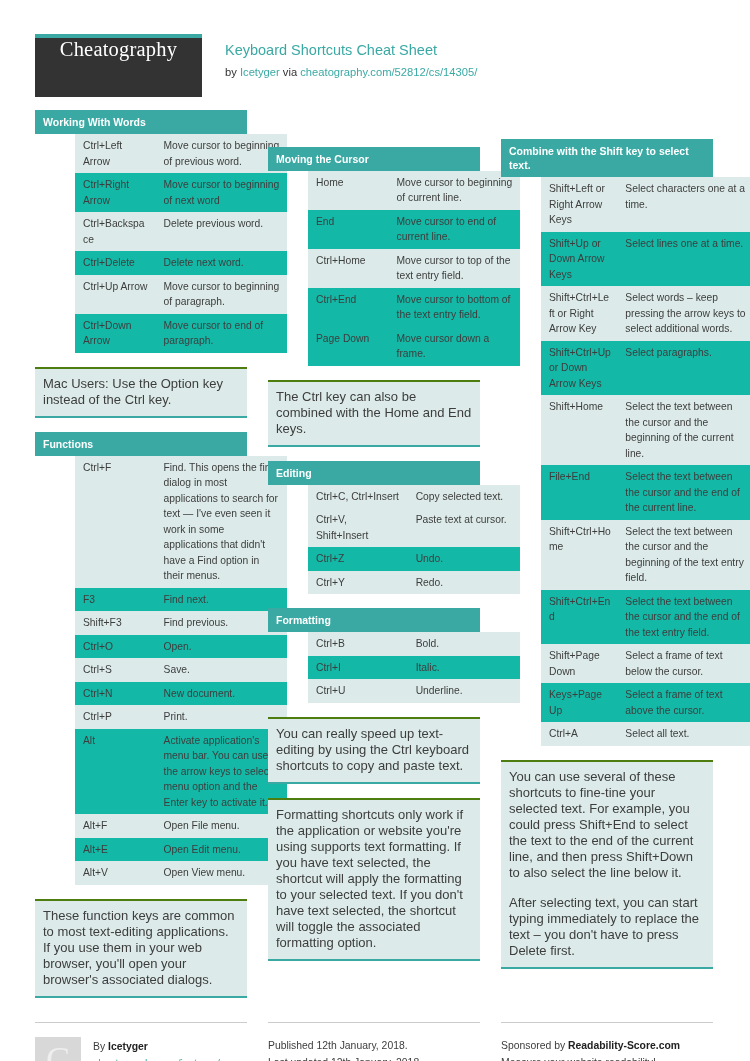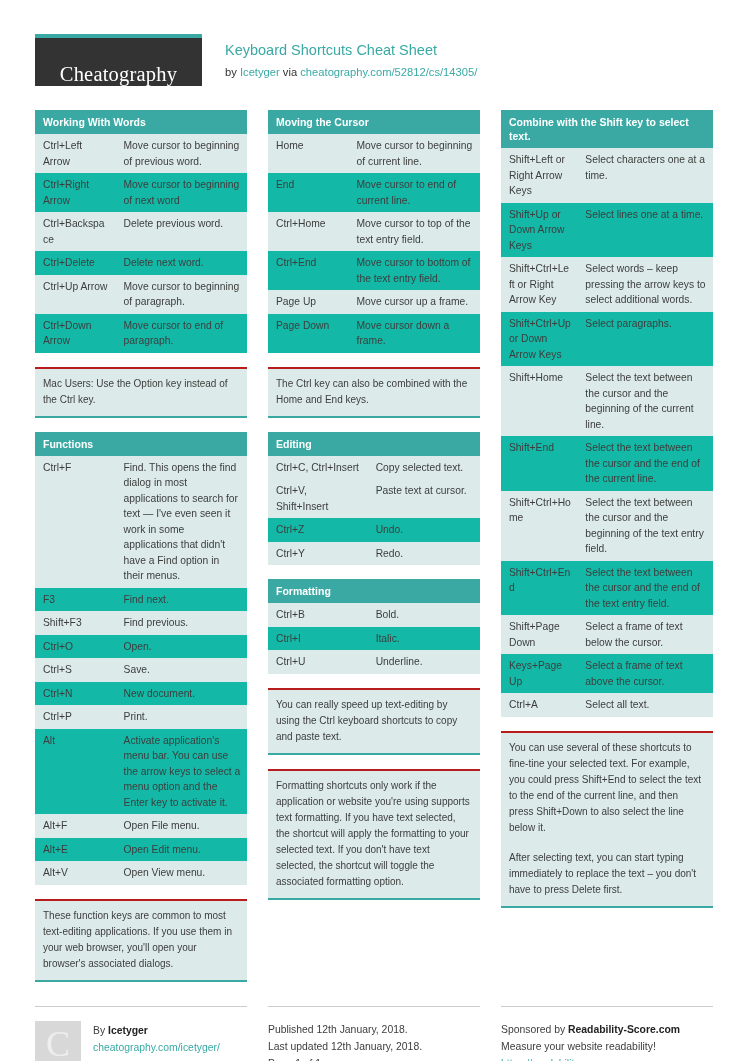--- a/index.html
+++ b/index.html
@@ -30,11 +30,11 @@
   }
   .logo-box {
     width: 167px;
-    height: 52px;
+    height: 63px;
     background: #333333;
     border-top: 4px solid #3aa9a4;
     display: flex;
-    align-items: flex-end;
+    align-items: flex-start;
     justify-content: center;
     flex: none;
   }

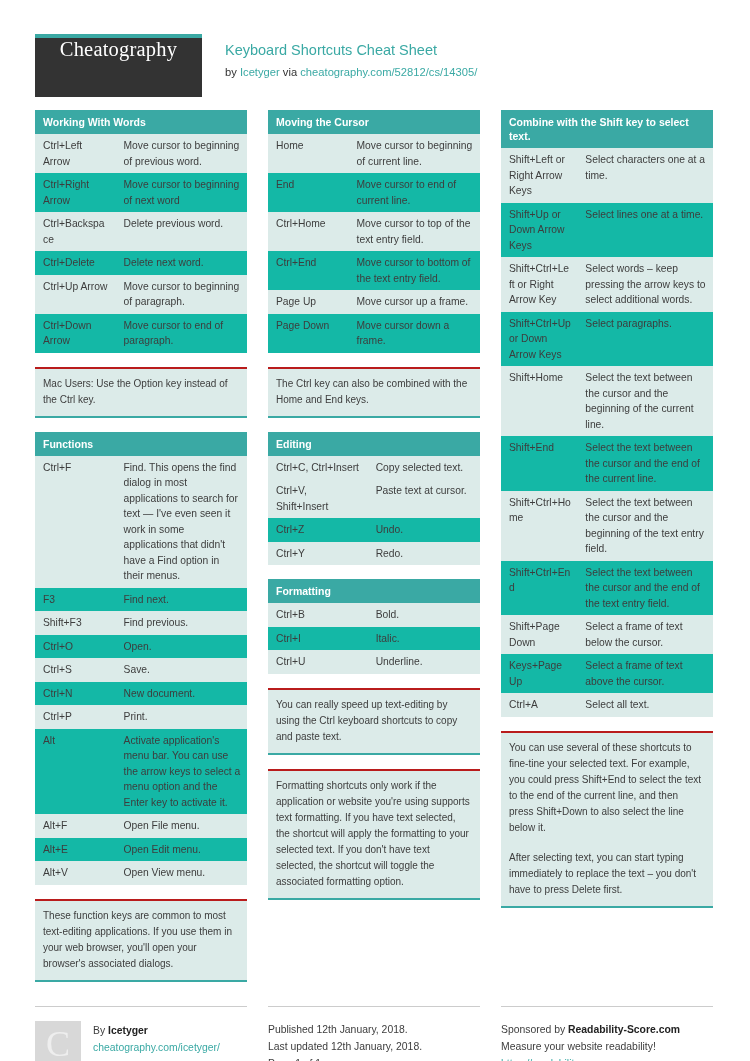--- a/index.html
+++ b/index.html
@@ -67,7 +67,7 @@
   .columns {
     display: flex;
     gap: 21px;
-    align-items: flex-start;
+    align-items: center;
   }
   .col { width: 212px; flex: none; }
 

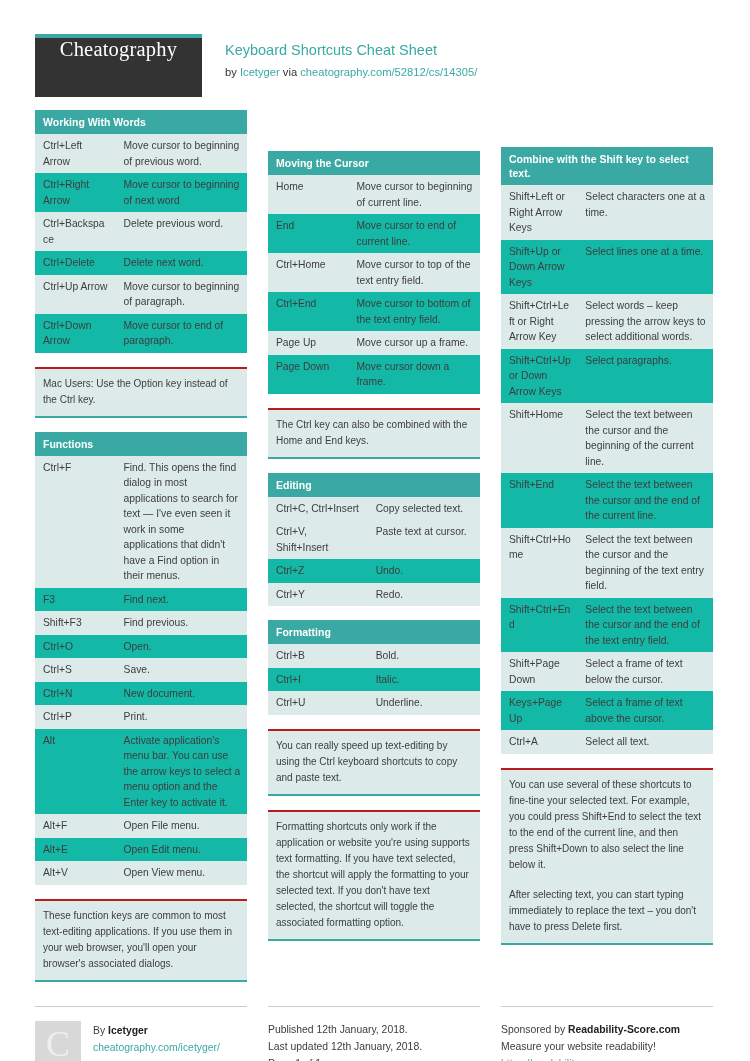--- a/index.html
+++ b/index.html
@@ -85,6 +85,7 @@
     width: 100%;
     border-collapse: collapse;
     table-layout: fixed;
+    margin-left: 40px;
   }
   table.kv td {
     font-size: 10.3px;

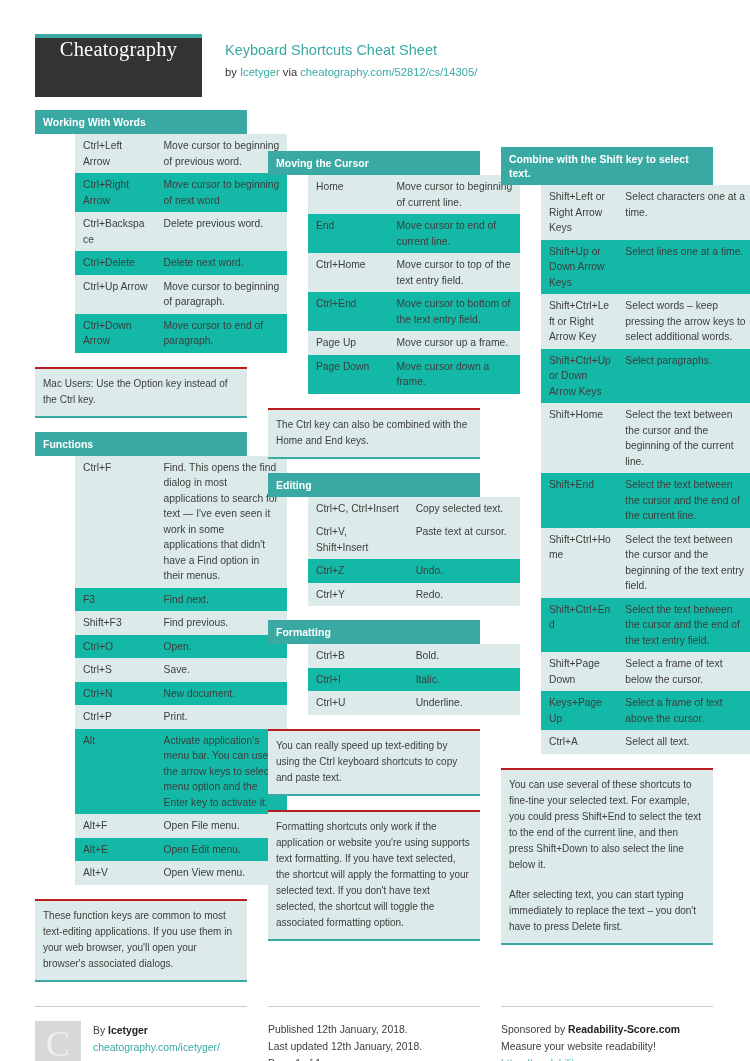--- a/index.html
+++ b/index.html
@@ -274,10 +274,6 @@
                 <td class="key">Ctrl+End</td>
                 <td class="val">Move cursor to bottom of the text entry field.</td>
               </tr>
-              <tr class="odd">
-                <td class="key">Page Up</td>
-                <td class="val">Move cursor up a frame.</td>
-              </tr>
               <tr class="even">
                 <td class="key">Page Down</td>
                 <td class="val">Move cursor down a frame.</td>

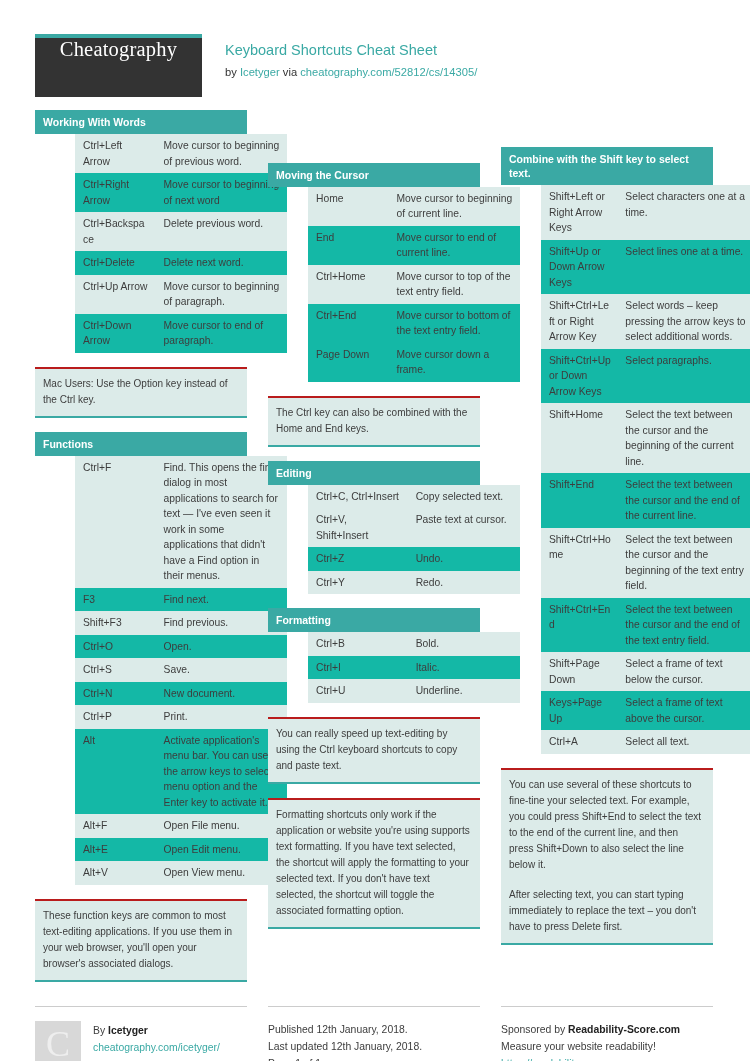--- a/index.html
+++ b/index.html
@@ -104,10 +104,10 @@
 
   .note {
     background: #dcebe9;
-    border-top: 2px solid #b91c1c;
+    border-top: 2px solid #4d7c0f;
     border-bottom: 2px solid #3aa9a4;
     padding: 7px 8px 8px 8px;
-    font-size: 10px;
+    font-size: 13px;
     line-height: 16px;
     color: #3d3d3d;
   }

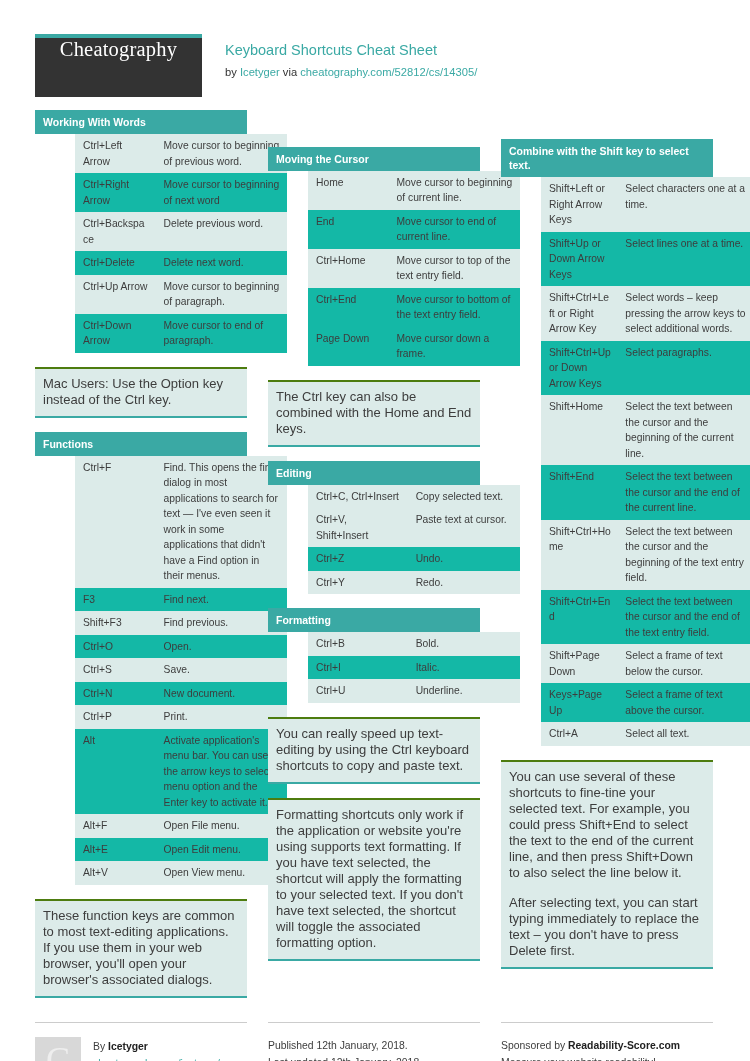--- a/index.html
+++ b/index.html
@@ -365,7 +365,7 @@
                 <td class="val">Select the text between the cursor and the beginning of the current line.</td>
               </tr>
               <tr class="even">
-                <td class="key">Shift+End</td>
+                <td class="key">File+End</td>
                 <td class="val">Select the text between the cursor and the end of the current line.</td>
               </tr>
               <tr class="odd">

